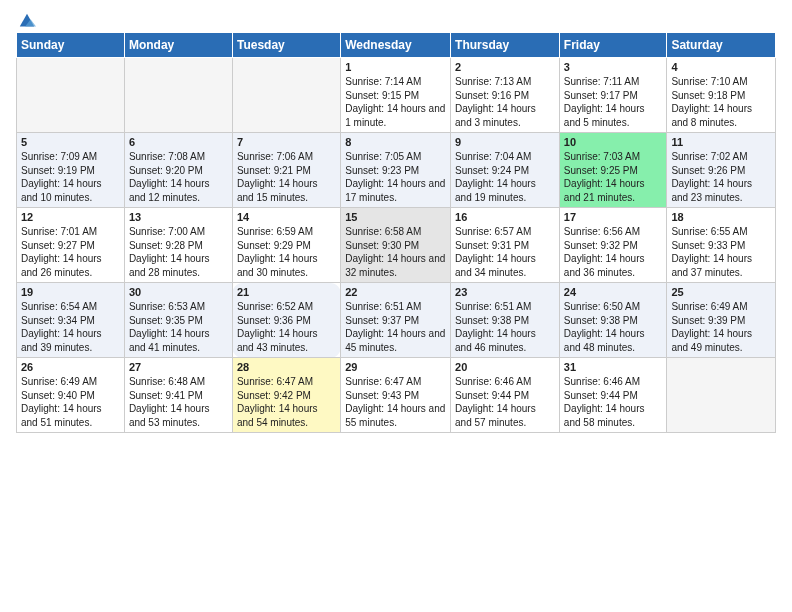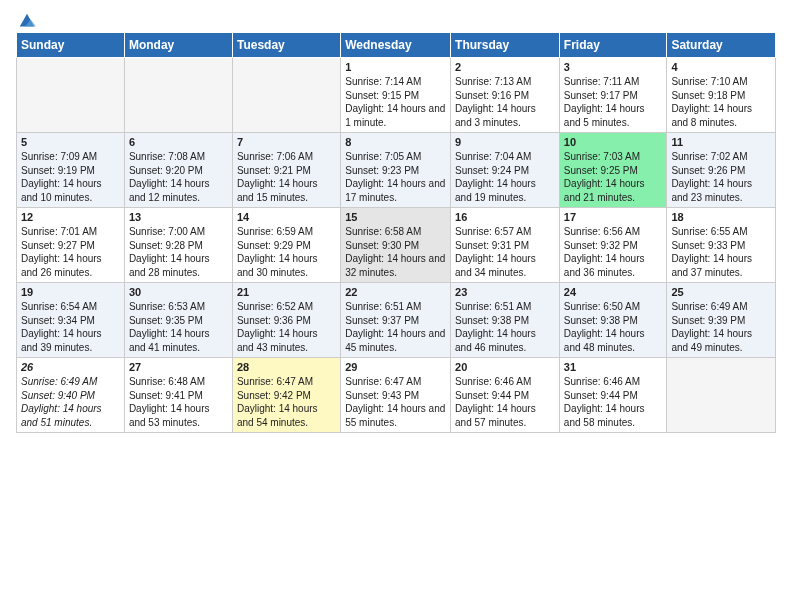--- a/index.html
+++ b/index.html
@@ -227,7 +227,7 @@
             <span class="day-num">30</span>
             <div class="cell-text">Sunrise: 6:53 AM<br>Sunset: 9:35 PM<br>Daylight: 14 hours and 41 minutes.</div>
           </td>
-          <td style="background: rgb(238, 242, 249);">
+          <td style="background: rgb(238, 242, 249); border-radius: 11px;">
             <span class="day-num">21</span>
             <div class="cell-text">Sunrise: 6:52 AM<br>Sunset: 9:36 PM<br>Daylight: 14 hours and 43 minutes.</div>
           </td>

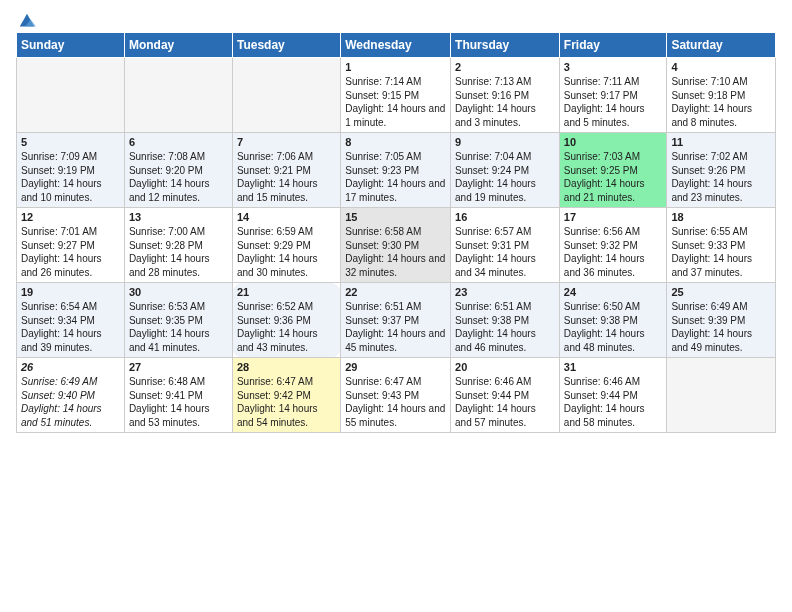--- a/index.html
+++ b/index.html
@@ -249,7 +249,7 @@
           </td>
         </tr>
         <tr>
-          <td style="background: rgb(255, 255, 255); font-style: italic;">
+          <td style="background: rgb(255, 255, 255);">
             <span class="day-num">26</span>
             <div class="cell-text">Sunrise: 6:49 AM<br>Sunset: 9:40 PM<br>Daylight: 14 hours and 51 minutes.</div>
           </td>

